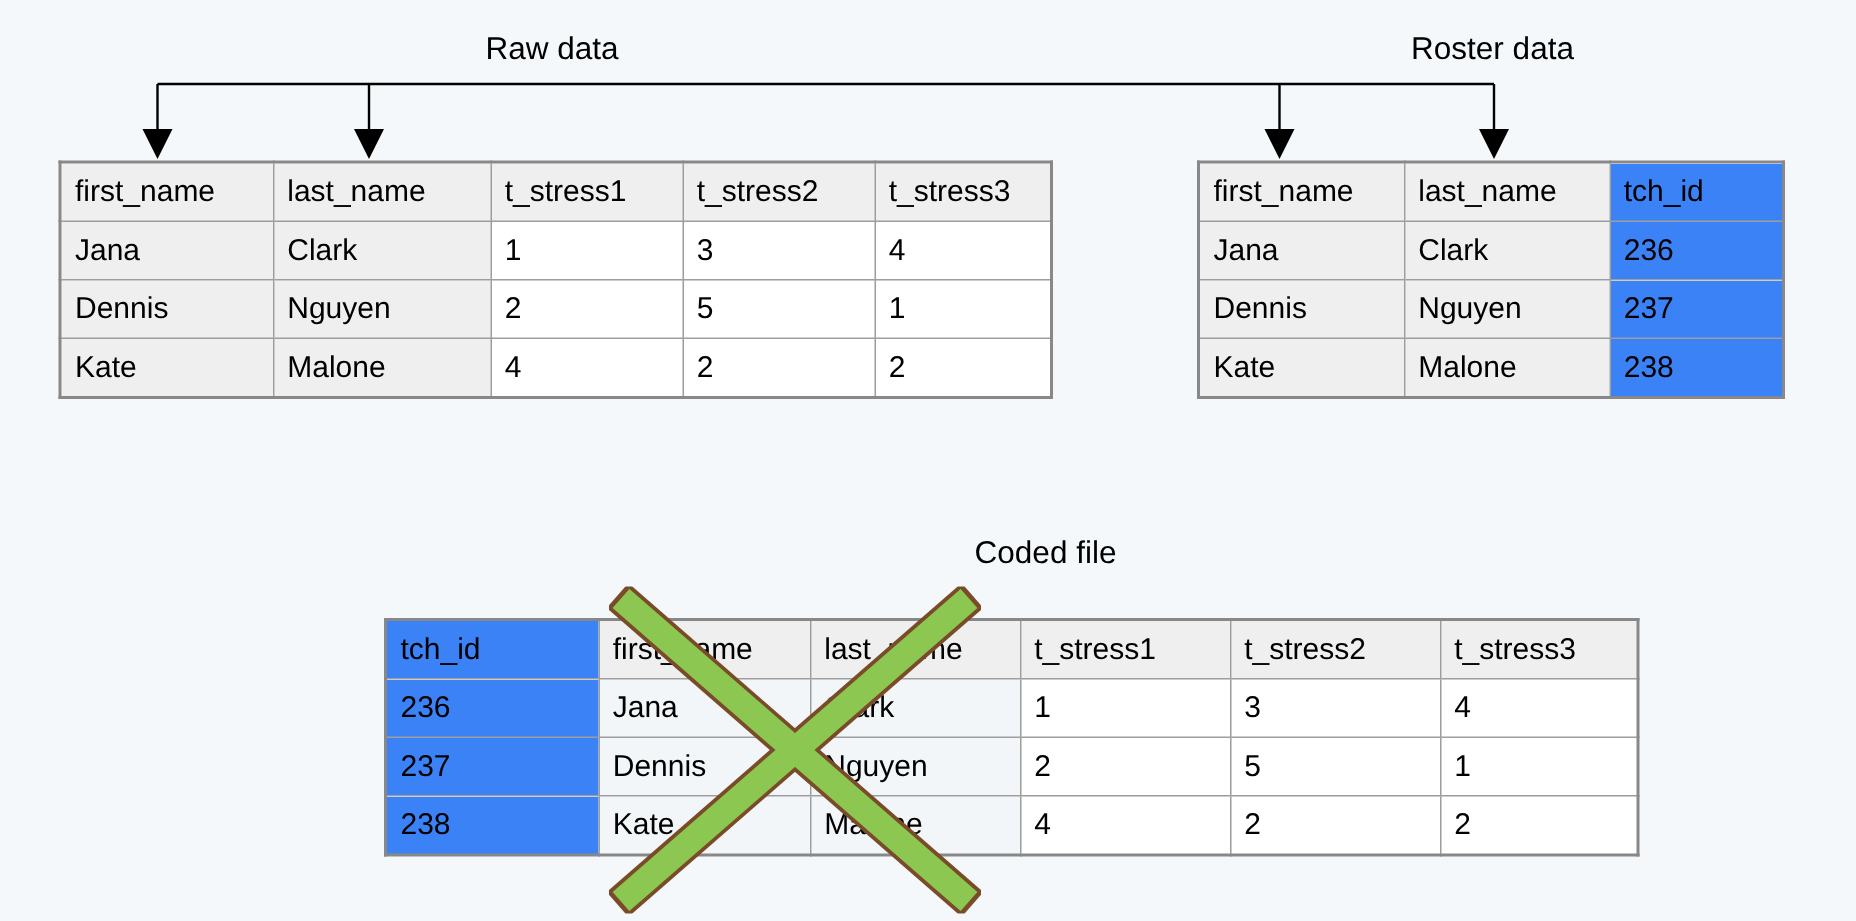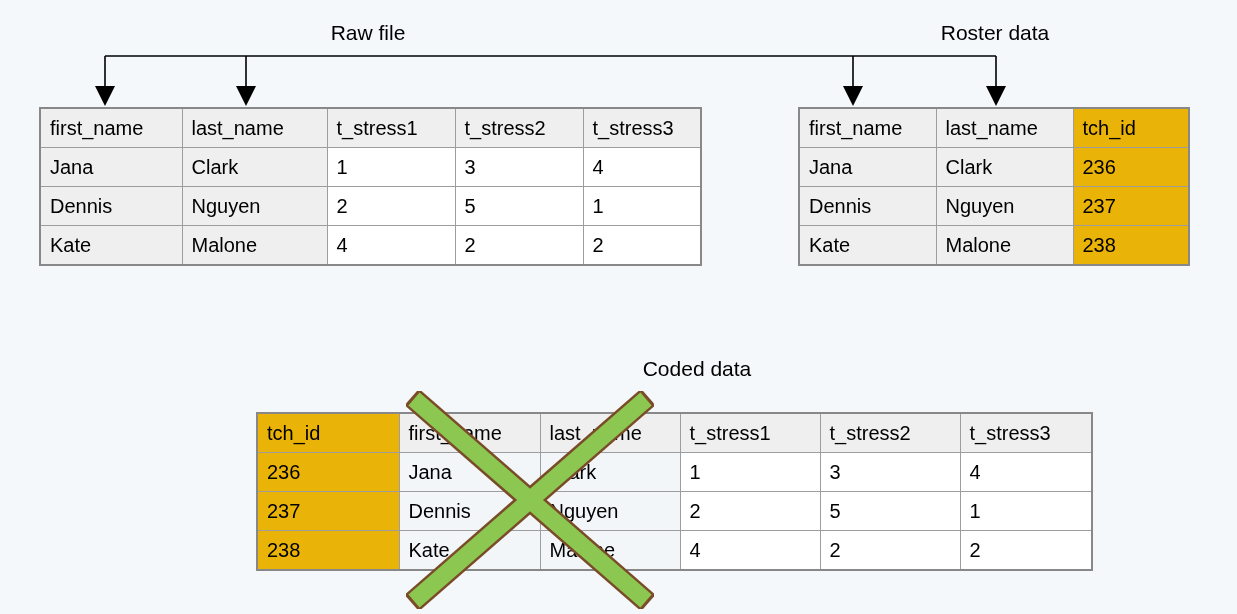--- a/index.html
+++ b/index.html
@@ -47,7 +47,7 @@
 
 <div id="canvas">
 
-  <div class="diagram-label" style="left:368px;top:21px;">Raw file</div>
+  <div class="diagram-label" style="left:368px;top:21px;">Raw data</div>
   <div class="diagram-label" style="left:995px;top:21px;">Roster data</div>
   <div class="diagram-label" style="left:697px;top:357px;">Coded data</div>
 

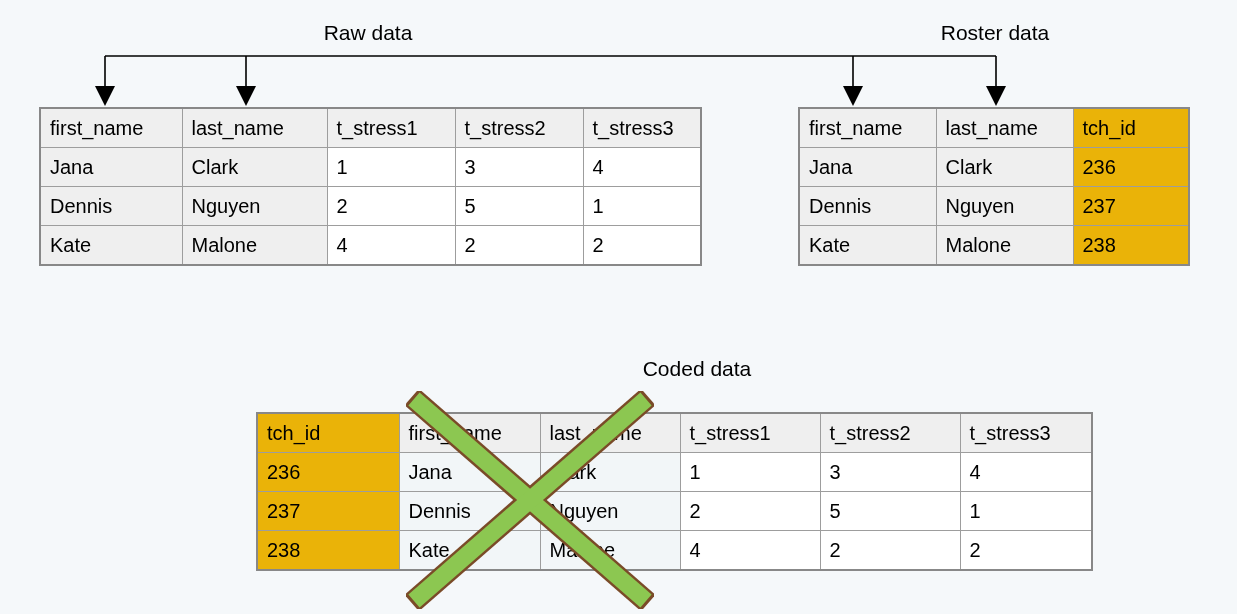--- a/index.html
+++ b/index.html
@@ -38,7 +38,7 @@
   }
   .c-hdr{background:#efefef;}
   .c-gray{background:#efefef;}
-  .c-dark{background:#eab308;}
+  .c-dark{background:#3b82f6;}
   .c-pale{background:#f2f6f8;}
   .c-white{background:#ffffff;}
 </style>

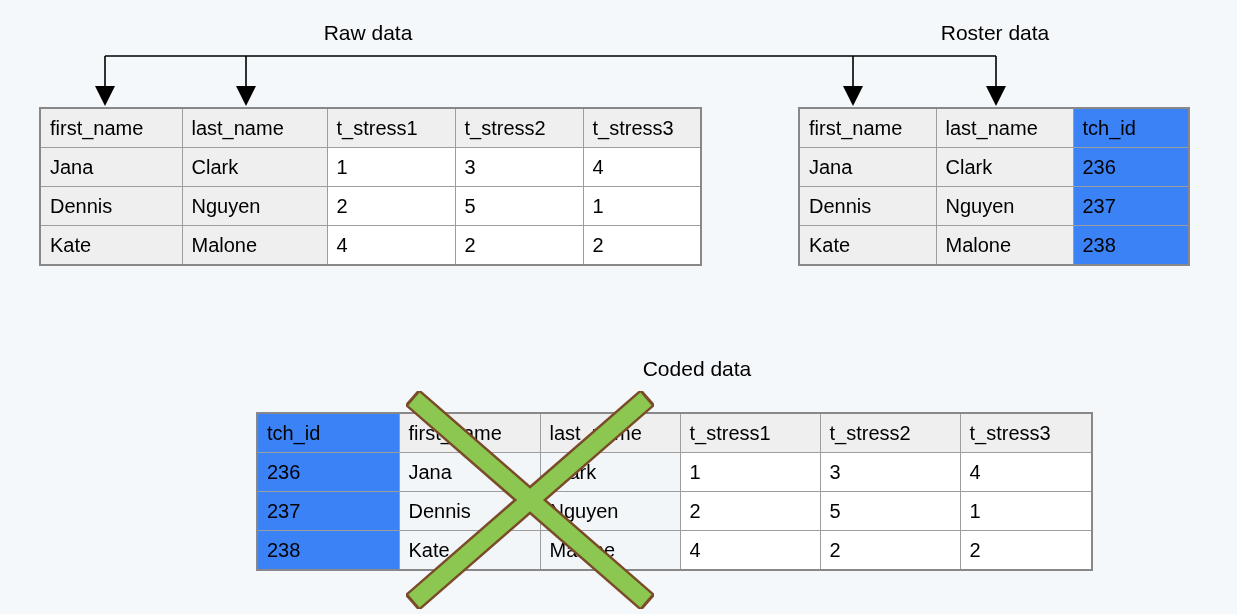--- a/index.html
+++ b/index.html
@@ -49,7 +49,7 @@
 
   <div class="diagram-label" style="left:368px;top:21px;">Raw data</div>
   <div class="diagram-label" style="left:995px;top:21px;">Roster data</div>
-  <div class="diagram-label" style="left:697px;top:357px;">Coded data</div>
+  <div class="diagram-label" style="left:697px;top:357px;">Coded file</div>
 
   <svg class="overlay" width="1237" height="614" viewBox="0 0 1237 614">
     <path d="M105 56 H996 M105 56 V88 M246 56 V88 M853 56 V88 M996 56 V88" fill="none" stroke="#000" stroke-width="1.6"></path>

